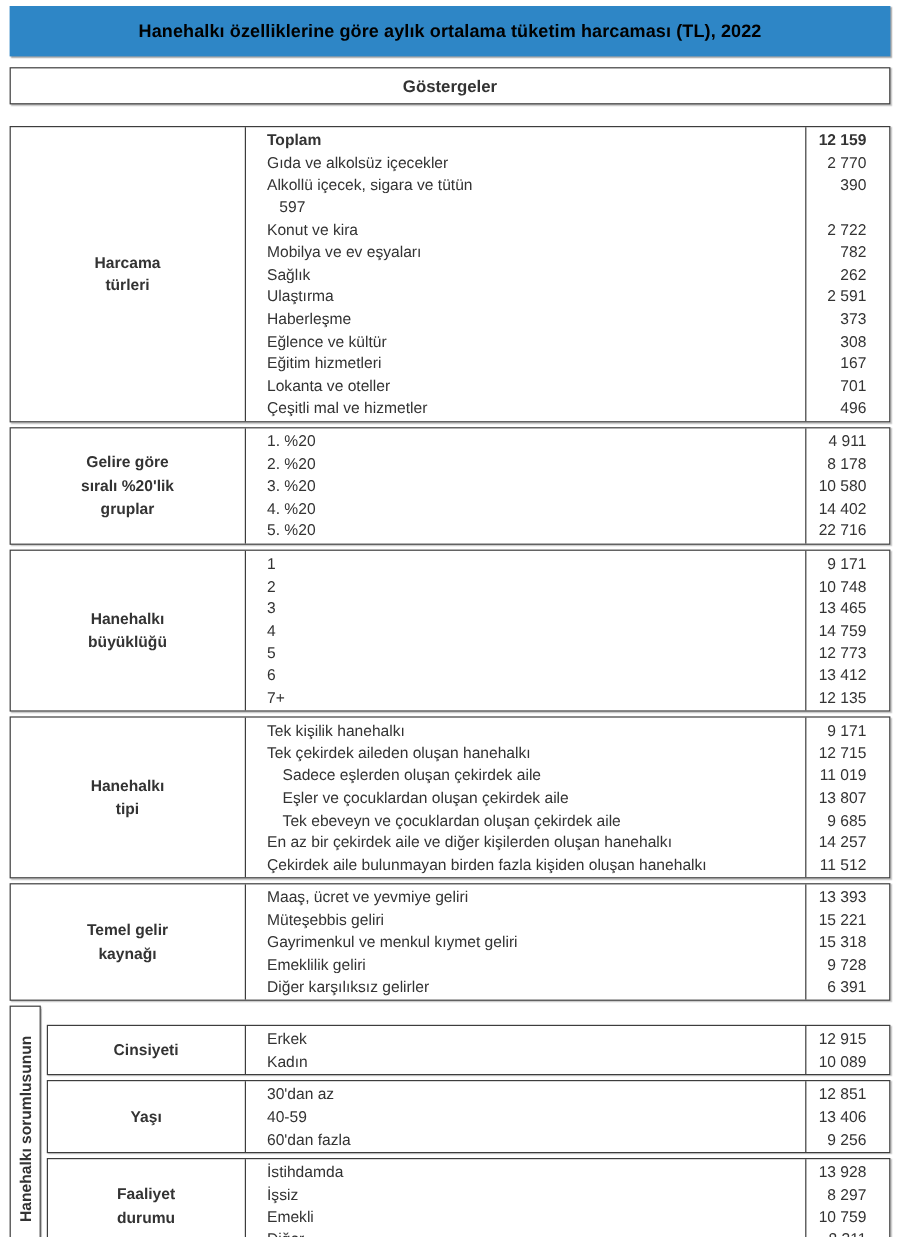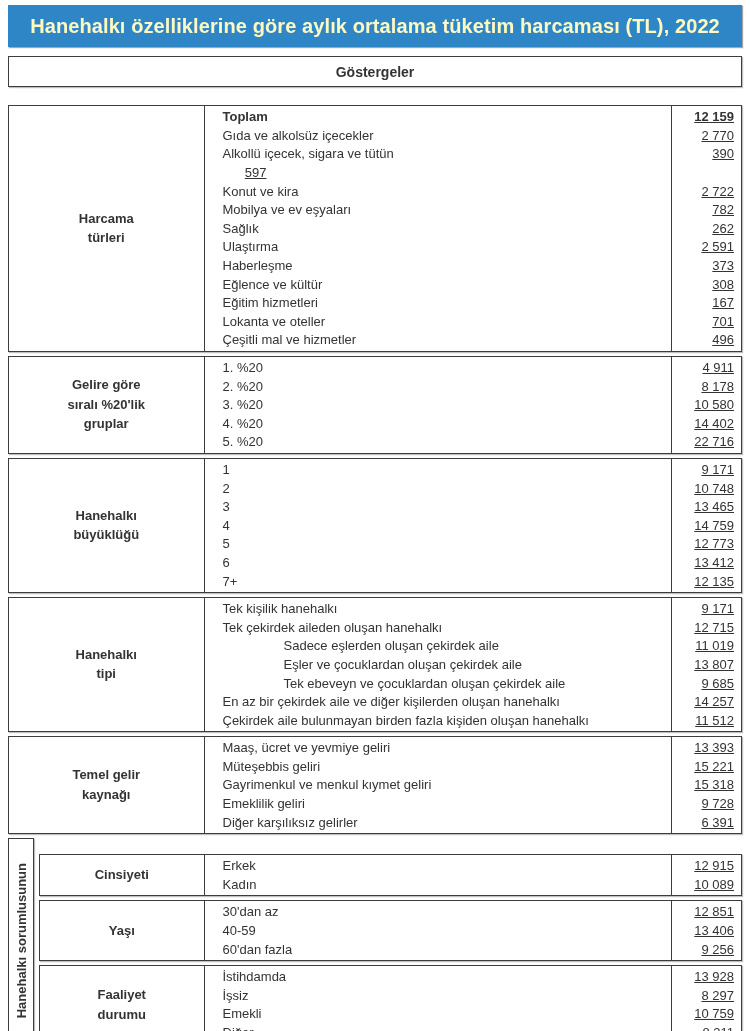--- a/index.html
+++ b/index.html
@@ -20,7 +20,7 @@
     display:flex;align-items:center;justify-content:center;
     margin-bottom:9px;box-shadow:1px 1px 1px rgba(0,0,0,.35);
   }
-  .title-bar span{color:#fef9c3;font-weight:bold;font-size:20px;letter-spacing:.1px;}
+  .title-bar span{color:#000000;font-weight:bold;font-size:15px;letter-spacing:.1px;}
   .colhead{
     height:31px;border:1.5px solid var(--border);
     display:flex;align-items:center;justify-content:center;

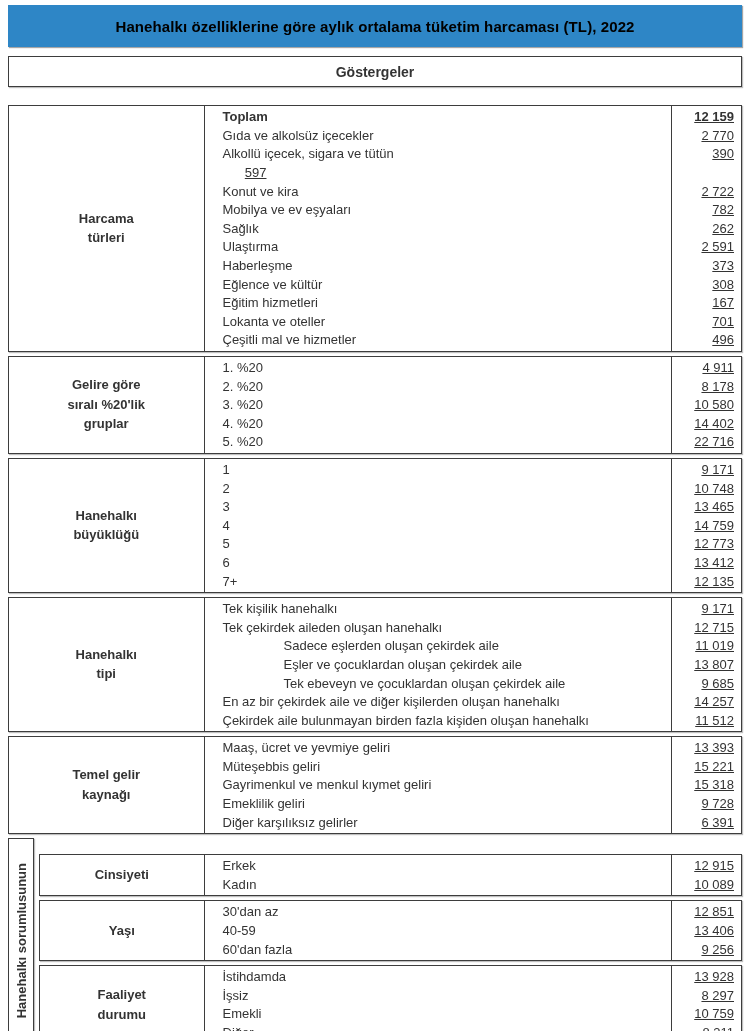--- a/index.html
+++ b/index.html
@@ -48,7 +48,7 @@
   .row{display:flex;align-items:center;height:var(--rh);font-size:13px;}
   .row-label{flex:1;padding-left:18px;white-space:nowrap;overflow:hidden;}
   .row.indent .row-label{padding-left:31px;margin-left:48px;}
-  .row-value{width:69px;text-align:right;padding-right:7px;white-space:nowrap;text-decoration:underline;}
+  .row-value{width:69px;text-align:right;padding-right:19px;white-space:nowrap;}
   .row.bold{font-weight:bold;}
   .grouped{display:flex;align-items:stretch;}
   .vlabel-box{

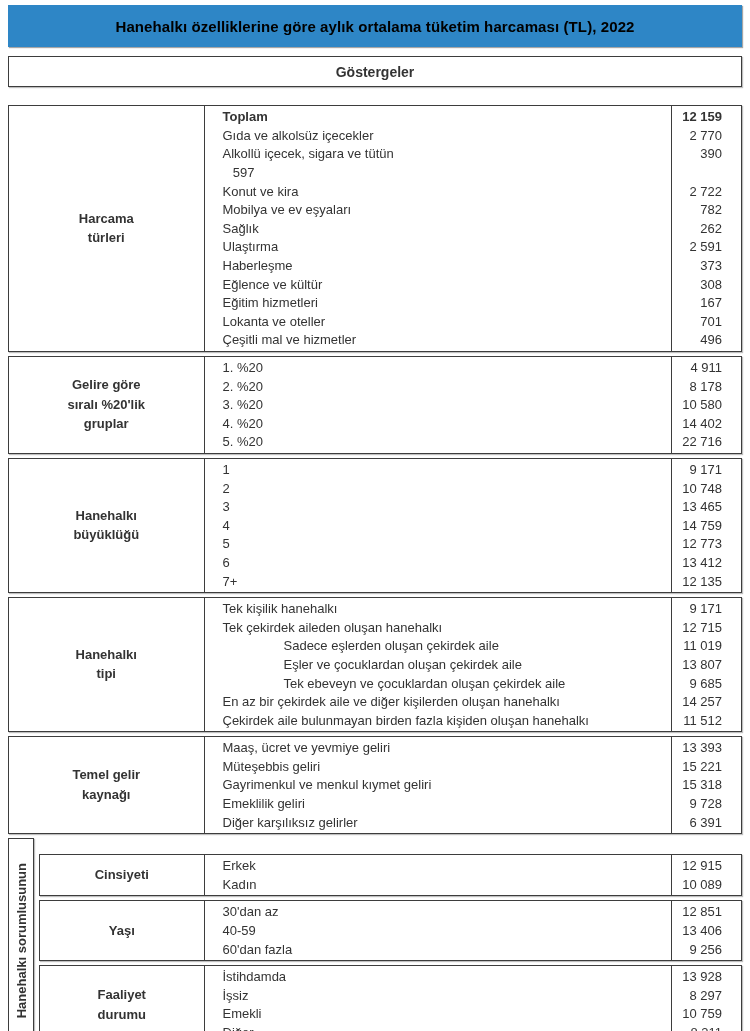--- a/index.html
+++ b/index.html
@@ -47,7 +47,7 @@
   }
   .row{display:flex;align-items:center;height:var(--rh);font-size:13px;}
   .row-label{flex:1;padding-left:18px;white-space:nowrap;overflow:hidden;}
-  .row.indent .row-label{padding-left:31px;margin-left:48px;}
+  .row.indent .row-label{padding-left:31px;}
   .row-value{width:69px;text-align:right;padding-right:19px;white-space:nowrap;}
   .row.bold{font-weight:bold;}
   .grouped{display:flex;align-items:stretch;}

